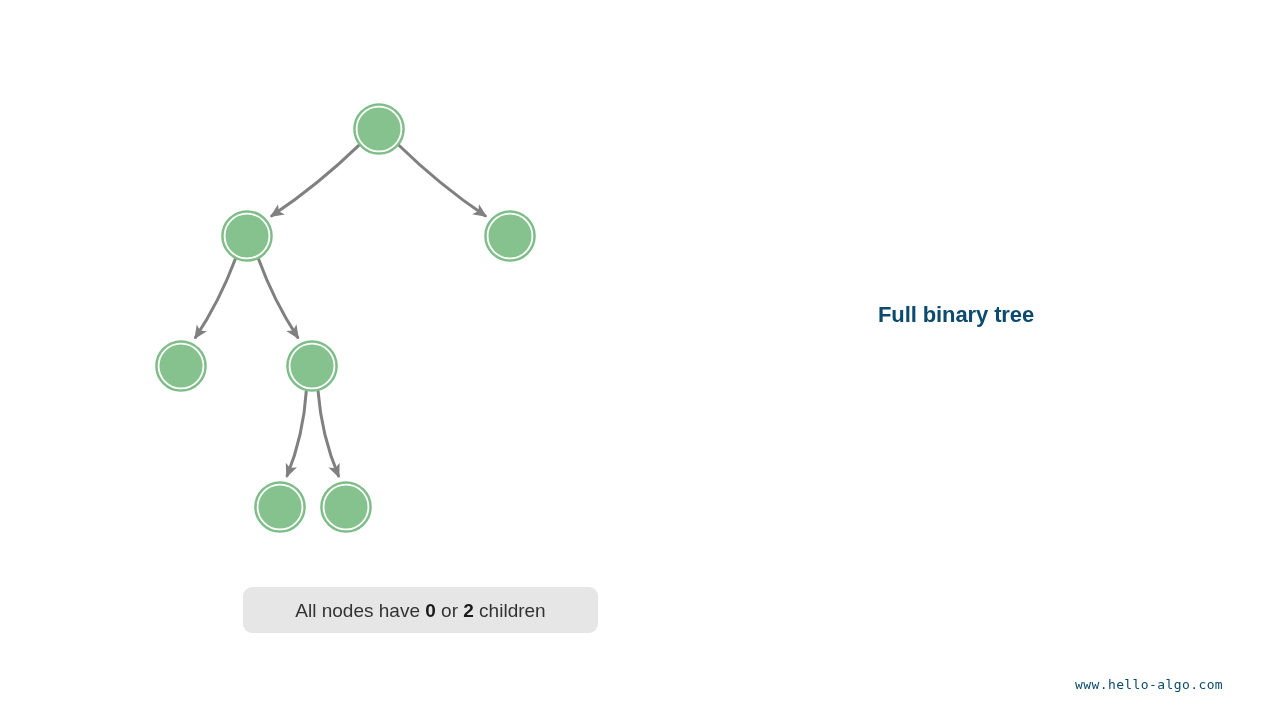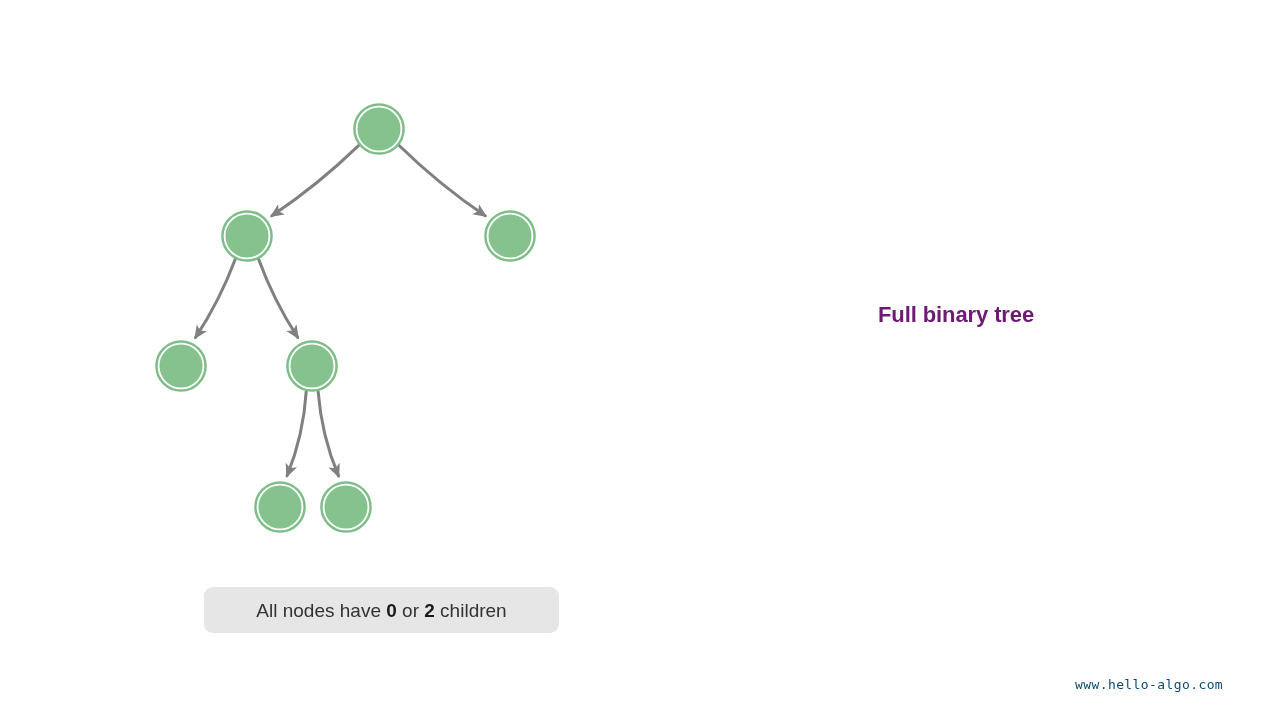--- a/index.html
+++ b/index.html
@@ -133,7 +133,7 @@
       </g>
   </svg>
 
-  <div class="diagram-title" style="color: #701a75;">
+  <div class="diagram-title" style="color: #0c4a6e;">
     <span>Full binary tree</span>
   </div>
 

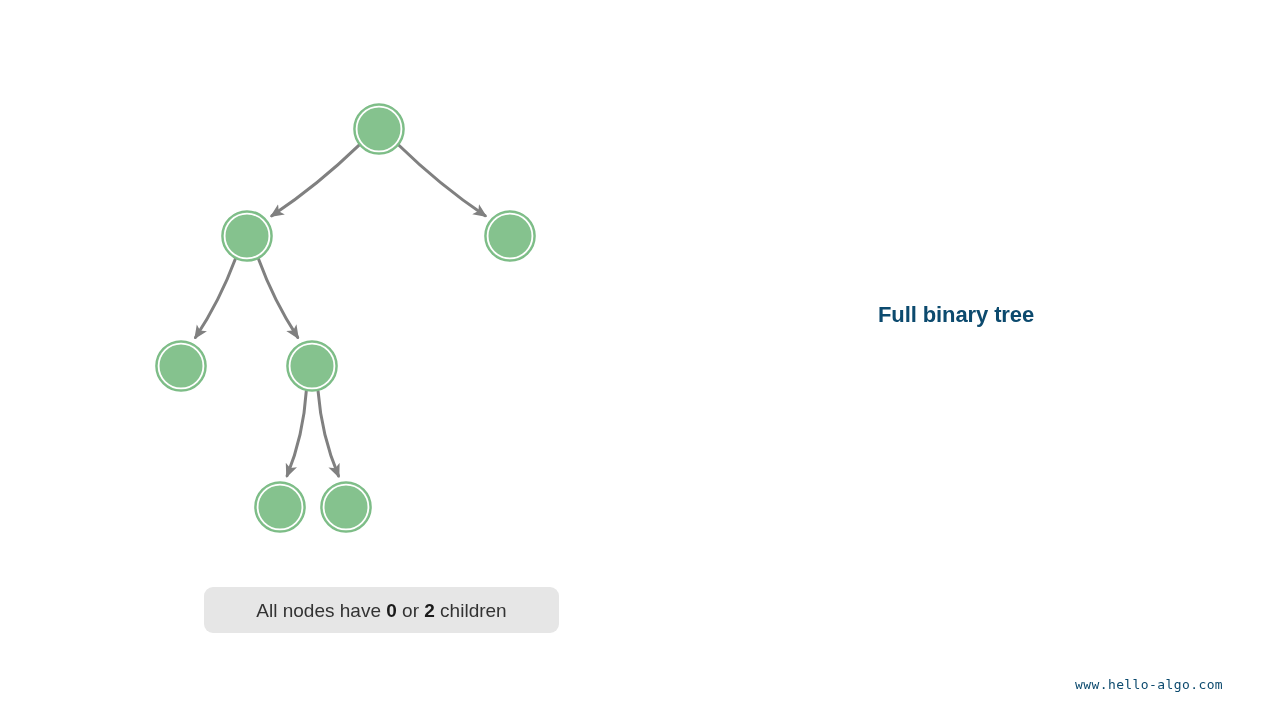--- a/index.html
+++ b/index.html
@@ -137,7 +137,7 @@
     <span>Full binary tree</span>
   </div>
 
-  <div class="caption-pill" style="background: rgb(230, 230, 230);">
+  <div class="caption-pill" style="background: rgb(230, 230, 230); margin-left: 39px;">
     <span class="caption-text" style="color: rgb(51, 51, 51);">
       <span>All nodes have </span><b>0</b><span> or </span><b>2</b><span> children</span>
     </span>

